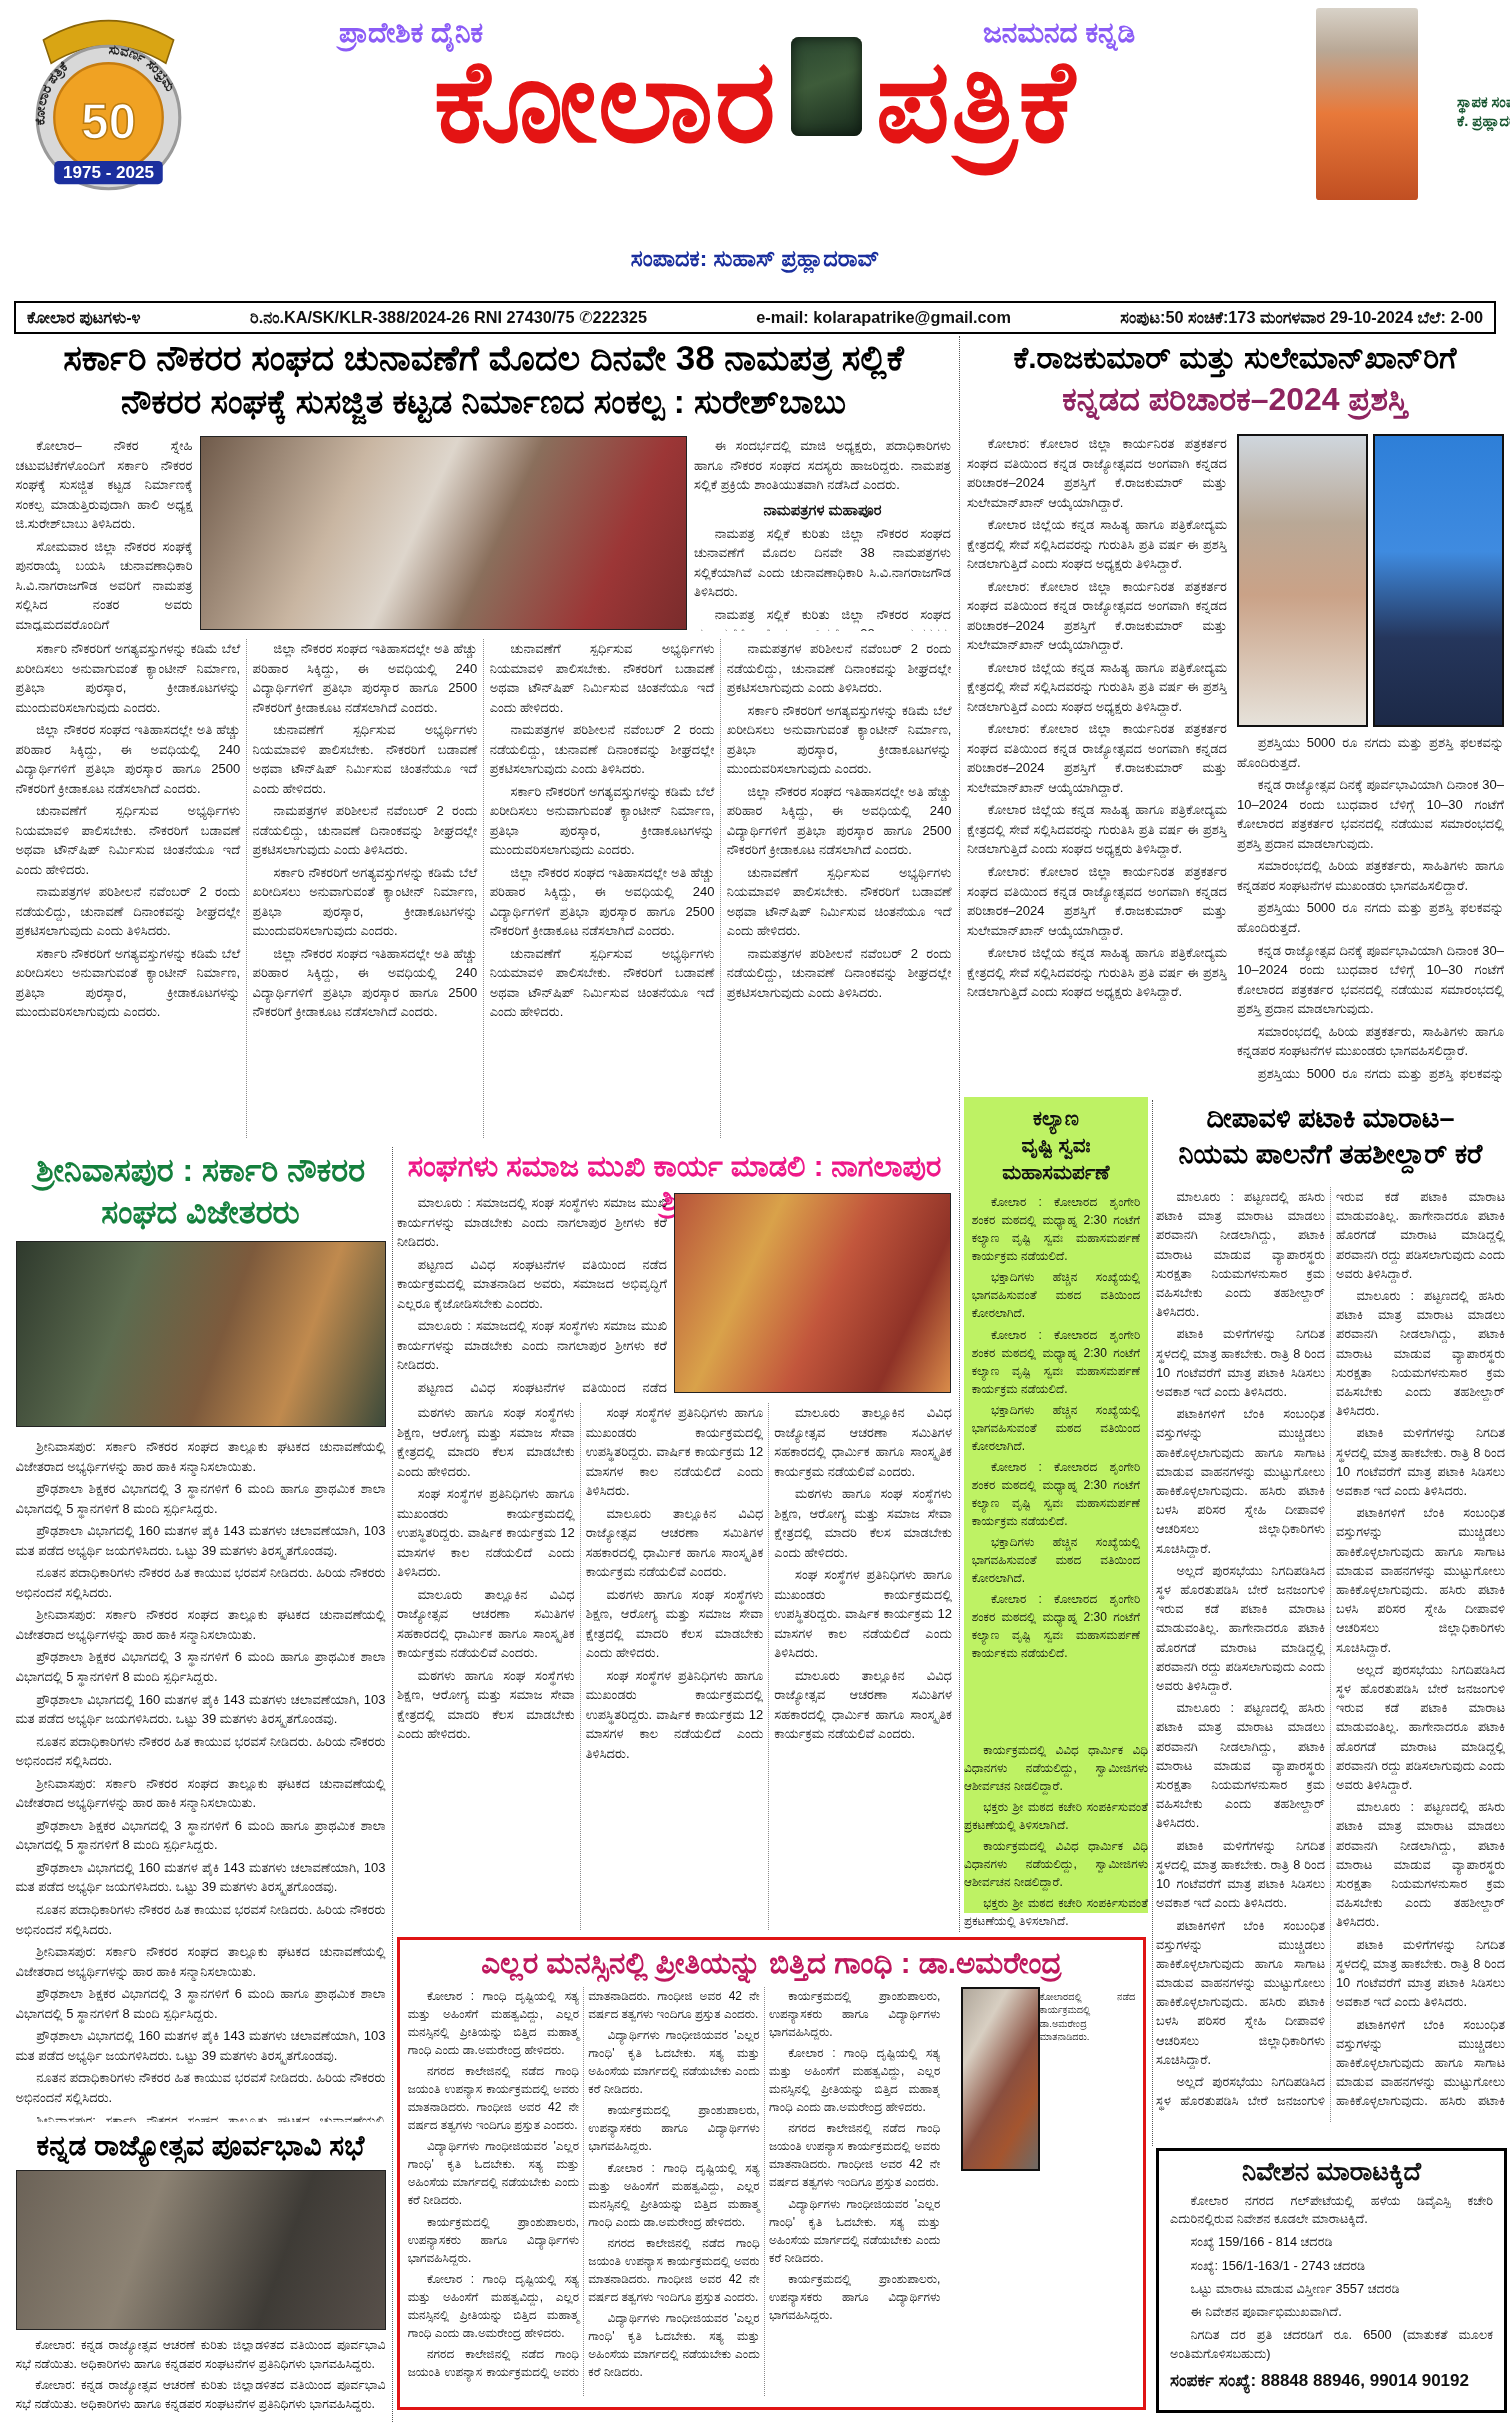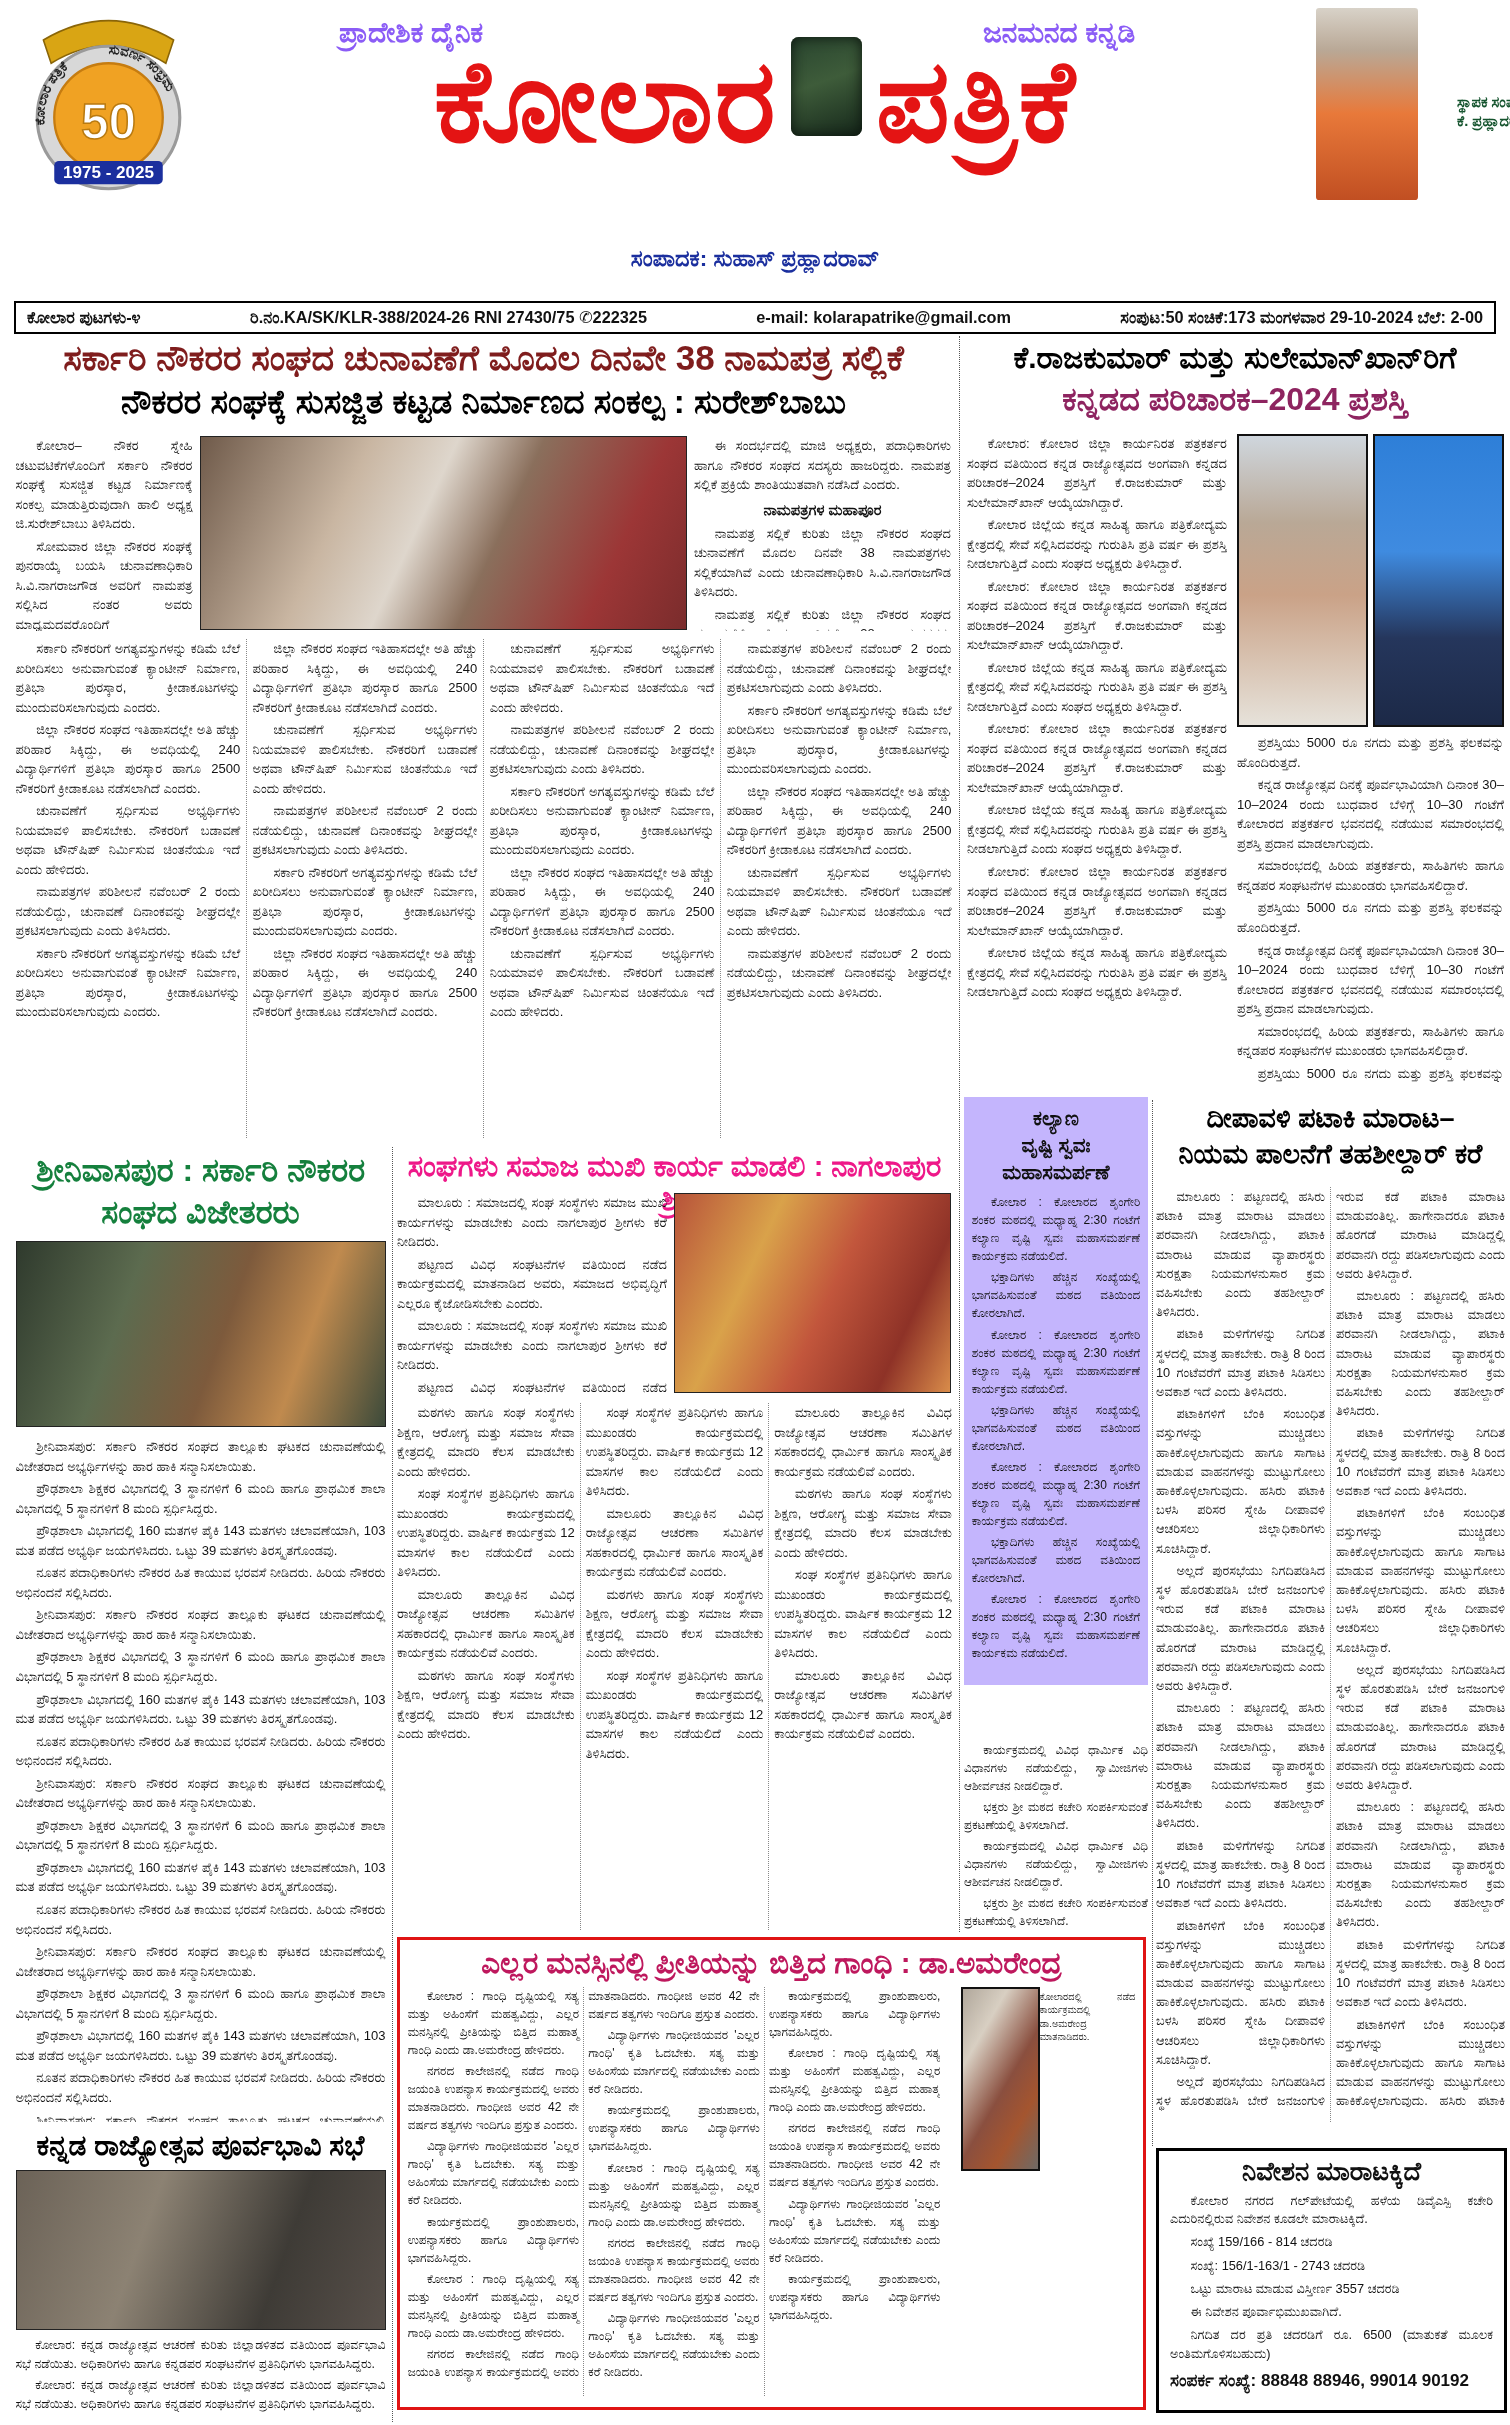--- a/index.html
+++ b/index.html
@@ -35,7 +35,7 @@
   .crosshead{font-weight:bold;text-align:center;font-size:14.7px;margin:4.6px 0;}
   
   .hl-red{position:absolute;left:15.5px;top:338px;width:936px;text-align:center;
-          font-size:35px;font-weight:bold;color:#7f1d1d;}
+          font-size:35px;font-weight:bold;color:#000000;}
   .hl-sub{position:absolute;left:15.5px;top:383px;width:936px;text-align:center;
           font-size:33px;font-weight:bold;color:#000;}
   .a-col1{position:absolute;left:15.5px;top:436px;width:177px;height:195px;}

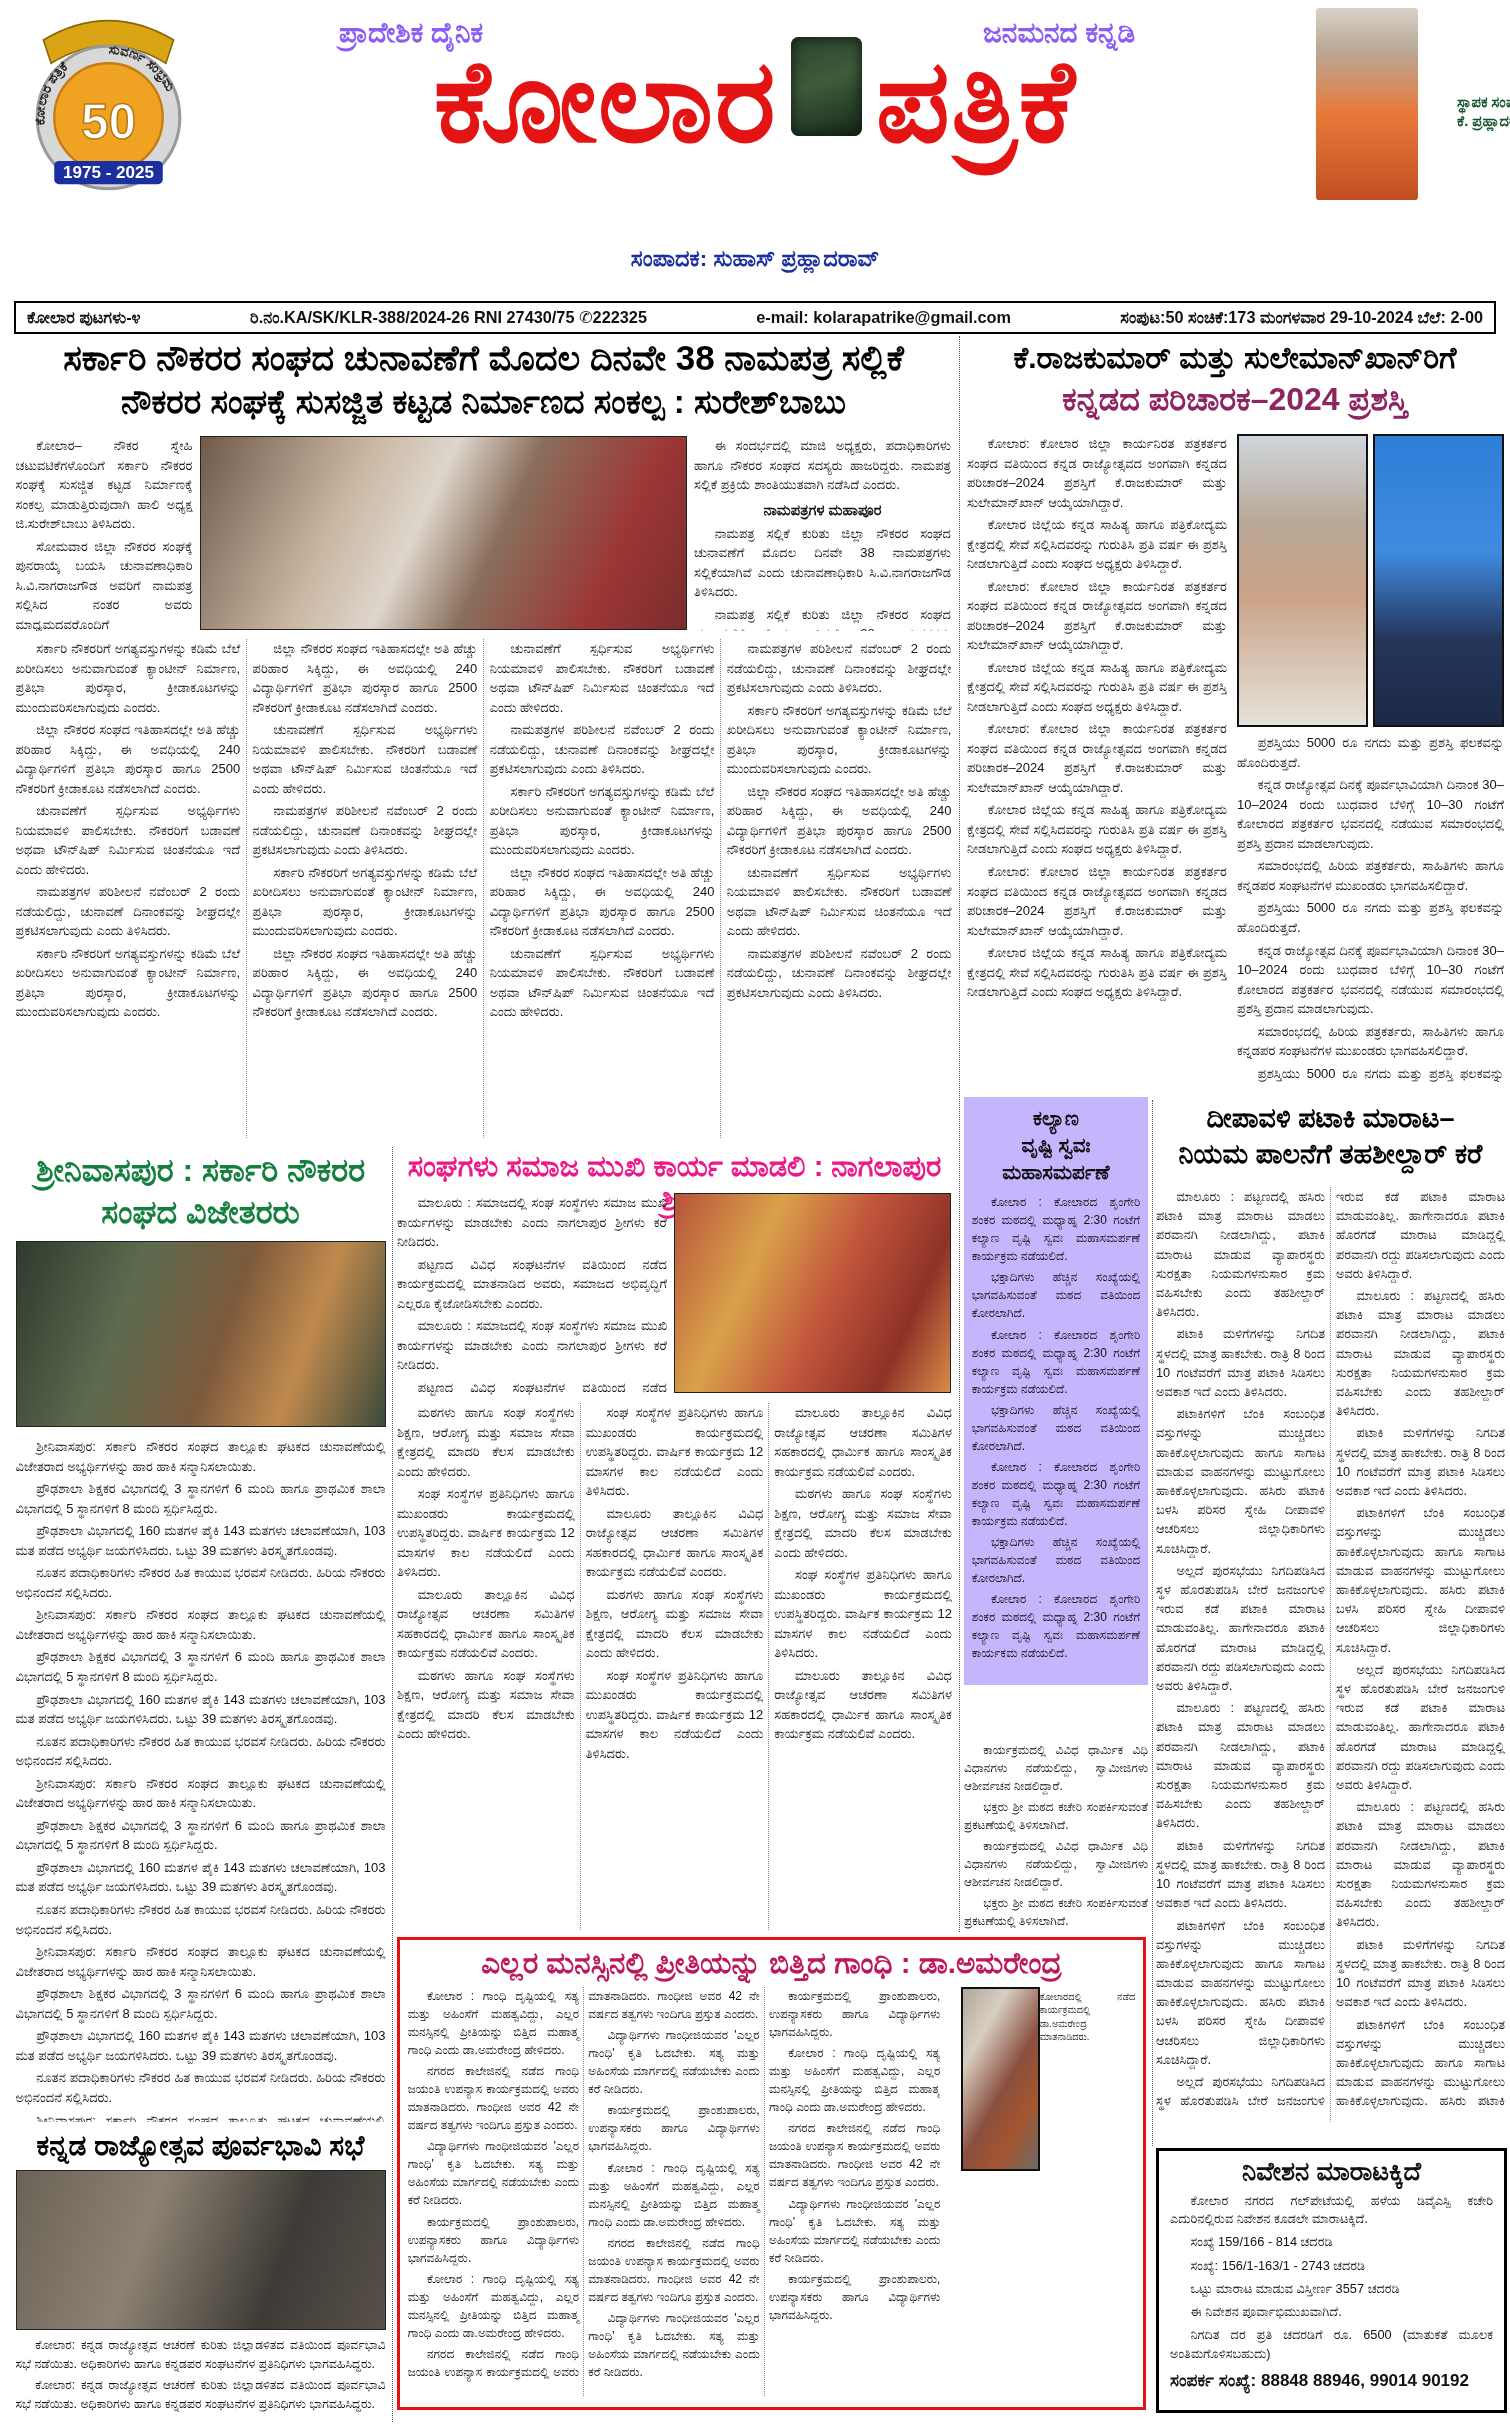--- a/index.html
+++ b/index.html
@@ -75,7 +75,7 @@
   .d-body{position:absolute;left:397px;top:1403px;width:555px;height:527px;
           column-count:3;column-gap:11px;column-rule:1.5px dotted #888;}
   
-  .notice{position:absolute;left:964px;top:1097px;width:184px;height:588px;background:#c4b5fd;
+  .notice{position:absolute;left:964px;top:1097px;width:184px;height:816px;background:#bef264;
           box-sizing:border-box;padding:7.7px 7.7px;overflow:hidden;}
   .notice-title{font-weight:bold;text-align:center;font-size:20px;line-height:1.35;margin-bottom:7.7px;}
   .notice .btxt{font-size:12px;}

